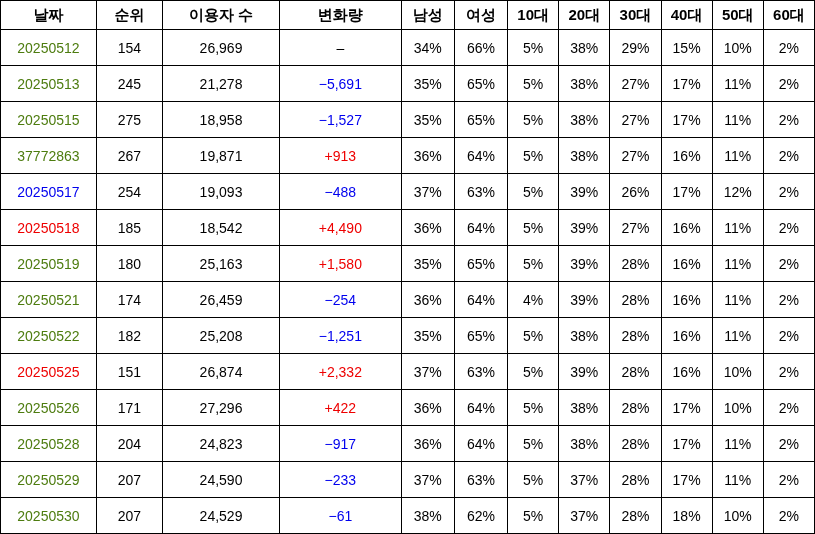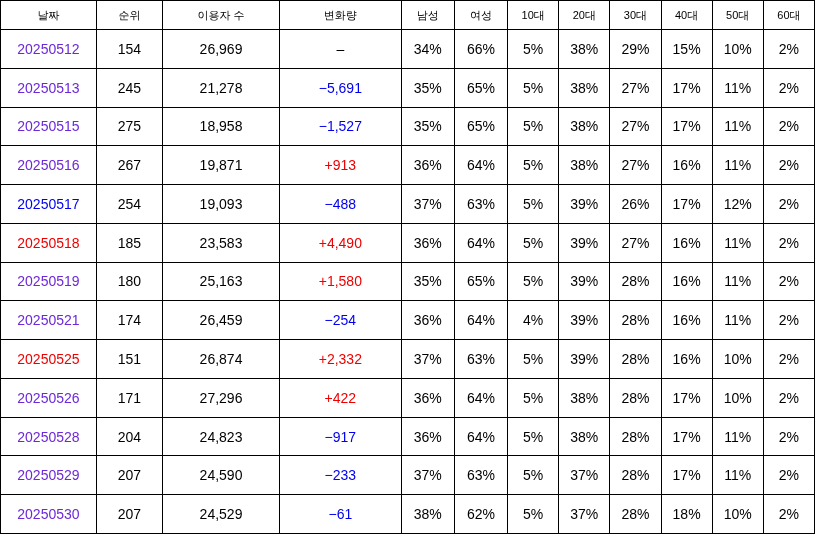--- a/index.html
+++ b/index.html
@@ -30,8 +30,8 @@
     overflow: hidden;
   }
   #stats-table thead th {
-    font-weight: normal;
-    font-size: 11px;
+    font-weight: bold;
+    font-size: 15px;
     height: 28px;
   }
   #stats-table tbody td {

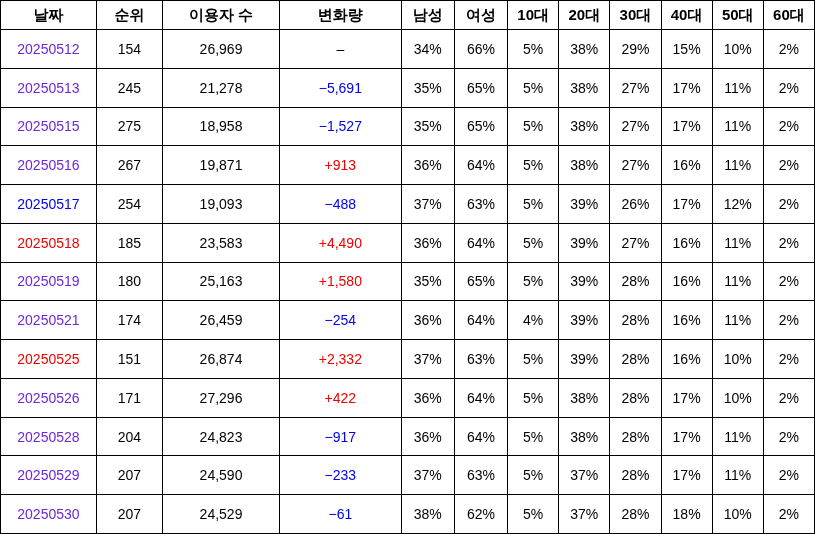--- a/index.html
+++ b/index.html
@@ -52,7 +52,7 @@
   .delta-cell { font-size: 14px; font-weight: normal; }
   .pct-cell  { font-size: 14px; }
 
-  .c-black { color: #6d28d9; margin-top: 48px; }
+  .c-black { color: #4d7c0f; margin-top: 48px; }
   .c-blue  { color: #0000ee; }
   .c-red   { color: #ee0000; }
   .delta-neutral { color: #000000; font-weight: normal; }

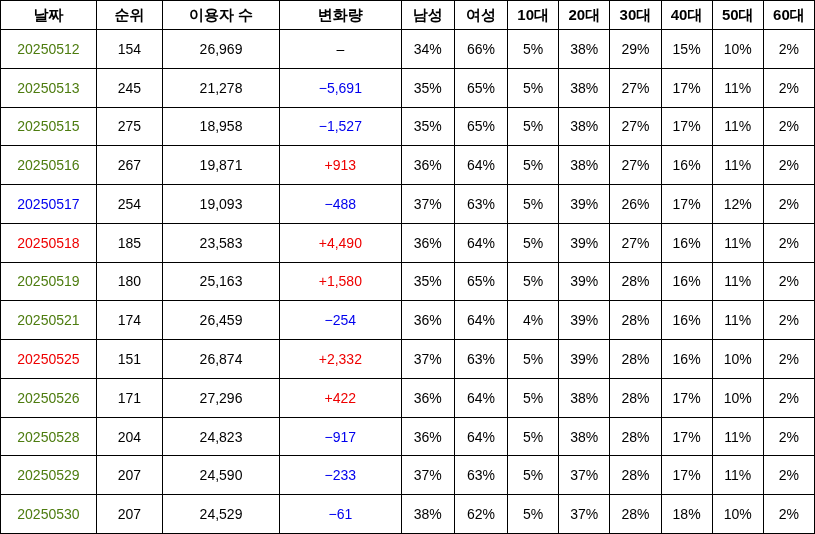--- a/index.html
+++ b/index.html
@@ -135,7 +135,7 @@
         <td class="pct-cell">2%</td>
       </tr>
       <tr>
-        <td class="date-cell c-black">20250516</td>
+        <td class="date-cell c-black">37772863</td>
         <td class="rank-cell">267</td>
         <td class="users-cell">19,871</td>
         <td class="delta-cell c-red">+913</td>

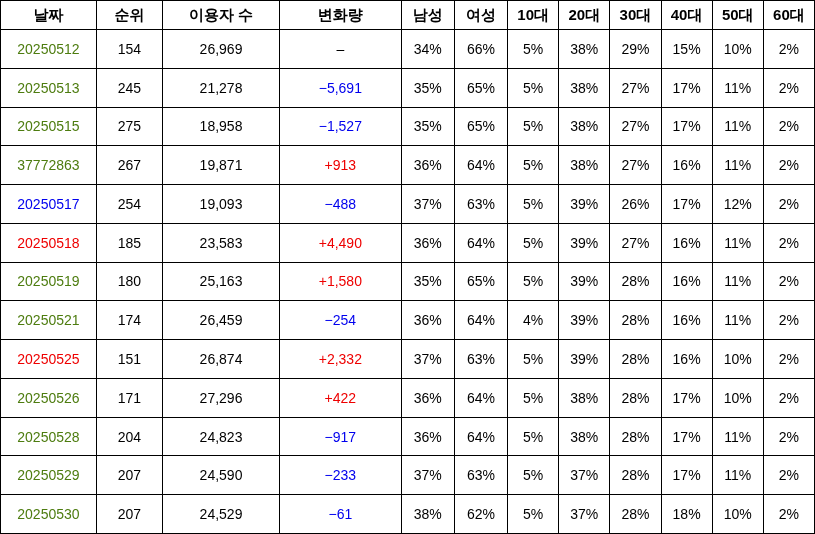--- a/index.html
+++ b/index.html
@@ -165,7 +165,7 @@
       <tr>
         <td class="date-cell c-red">20250518</td>
         <td class="rank-cell">185</td>
-        <td class="users-cell">23,583</td>
+        <td class="users-cell">18,542</td>
         <td class="delta-cell c-red">+4,490</td>
         <td class="pct-cell">36%</td>
         <td class="pct-cell">64%</td>

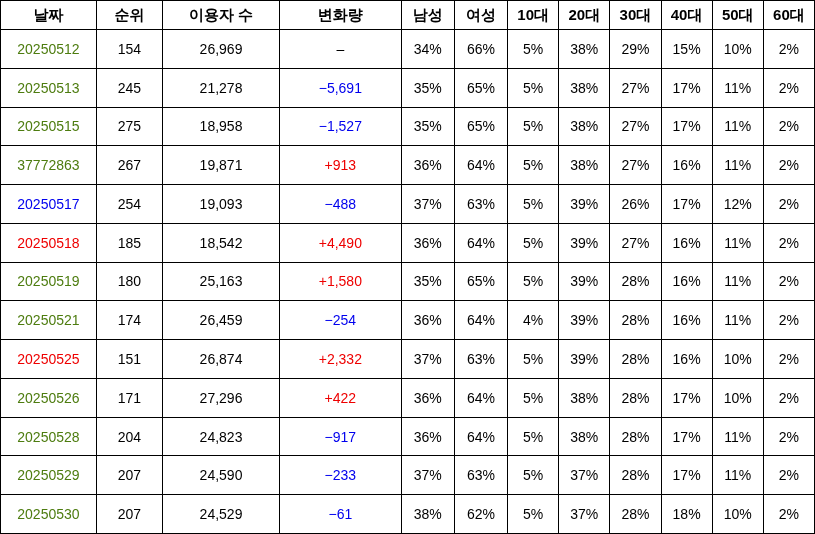--- a/index.html
+++ b/index.html
@@ -205,6 +205,20 @@
         <td class="pct-cell">2%</td>
       </tr>
       <tr>
+        <td class="date-cell c-black">20250522</td>
+        <td class="rank-cell">182</td>
+        <td class="users-cell">25,208</td>
+        <td class="delta-cell c-blue">−1,251</td>
+        <td class="pct-cell">35%</td>
+        <td class="pct-cell">65%</td>
+        <td class="pct-cell">5%</td>
+        <td class="pct-cell">38%</td>
+        <td class="pct-cell">28%</td>
+        <td class="pct-cell">16%</td>
+        <td class="pct-cell">11%</td>
+        <td class="pct-cell">2%</td>
+      </tr>
+      <tr>
         <td class="date-cell c-red">20250525</td>
         <td class="rank-cell">151</td>
         <td class="users-cell">26,874</td>

